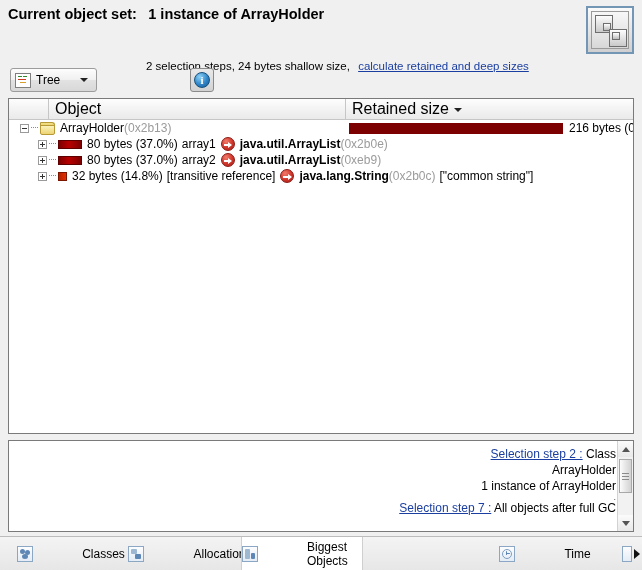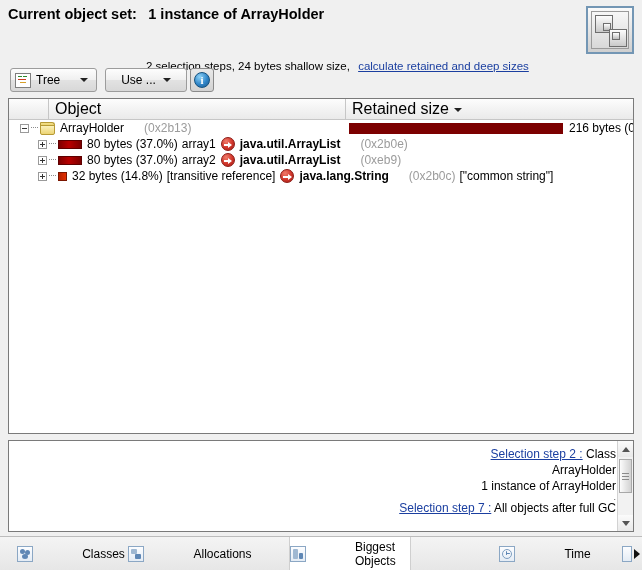--- a/index.html
+++ b/index.html
@@ -529,10 +529,6 @@
     <span class="caret-dn"></span>
   </div>
 
-  <div class="tb-btn" id="btn-use">
-    <span class="lbl">Use ...</span>
-    <span class="caret-dn"></span>
-  </div>
 
   <div class="tb-btn" id="btn-info">
     <span class="info-glyph">i</span>

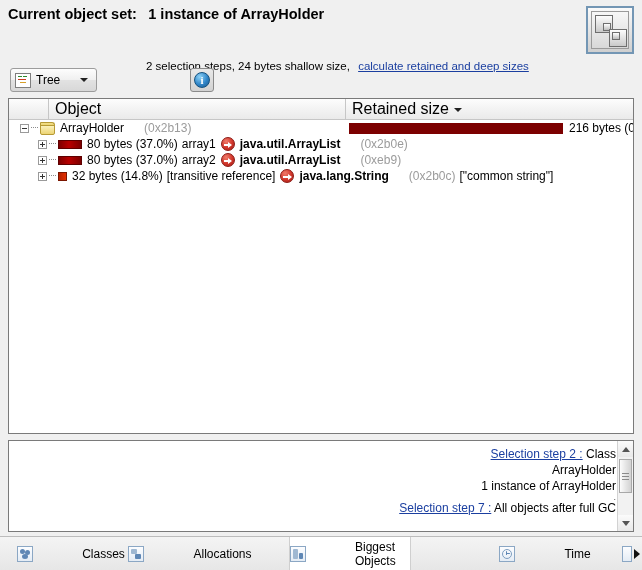--- a/index.html
+++ b/index.html
@@ -320,7 +320,7 @@
   }
   .t-name { color: #000; }
   .t-bold { color: #000; font-weight: bold; }
-  .t-grey { color: #9b9b9b; margin-left: 20px; }
+  .t-grey { color: #9b9b9b; margin-left: 0; }
   .t-plain { color: #000; margin-left: 4px; }
   .t-txt { color: #000; }
 

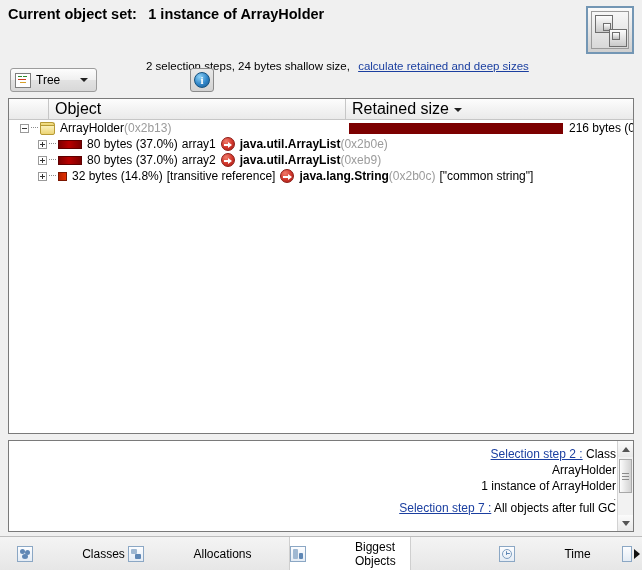--- a/index.html
+++ b/index.html
@@ -433,7 +433,6 @@
     background: #ffffff;
     border-left: 1px solid #cfcfcf;
     border-right: 1px solid #cfcfcf;
-    margin-left: 48px;
   }
   .tab .ticon {
     width: 16px; height: 16px;

